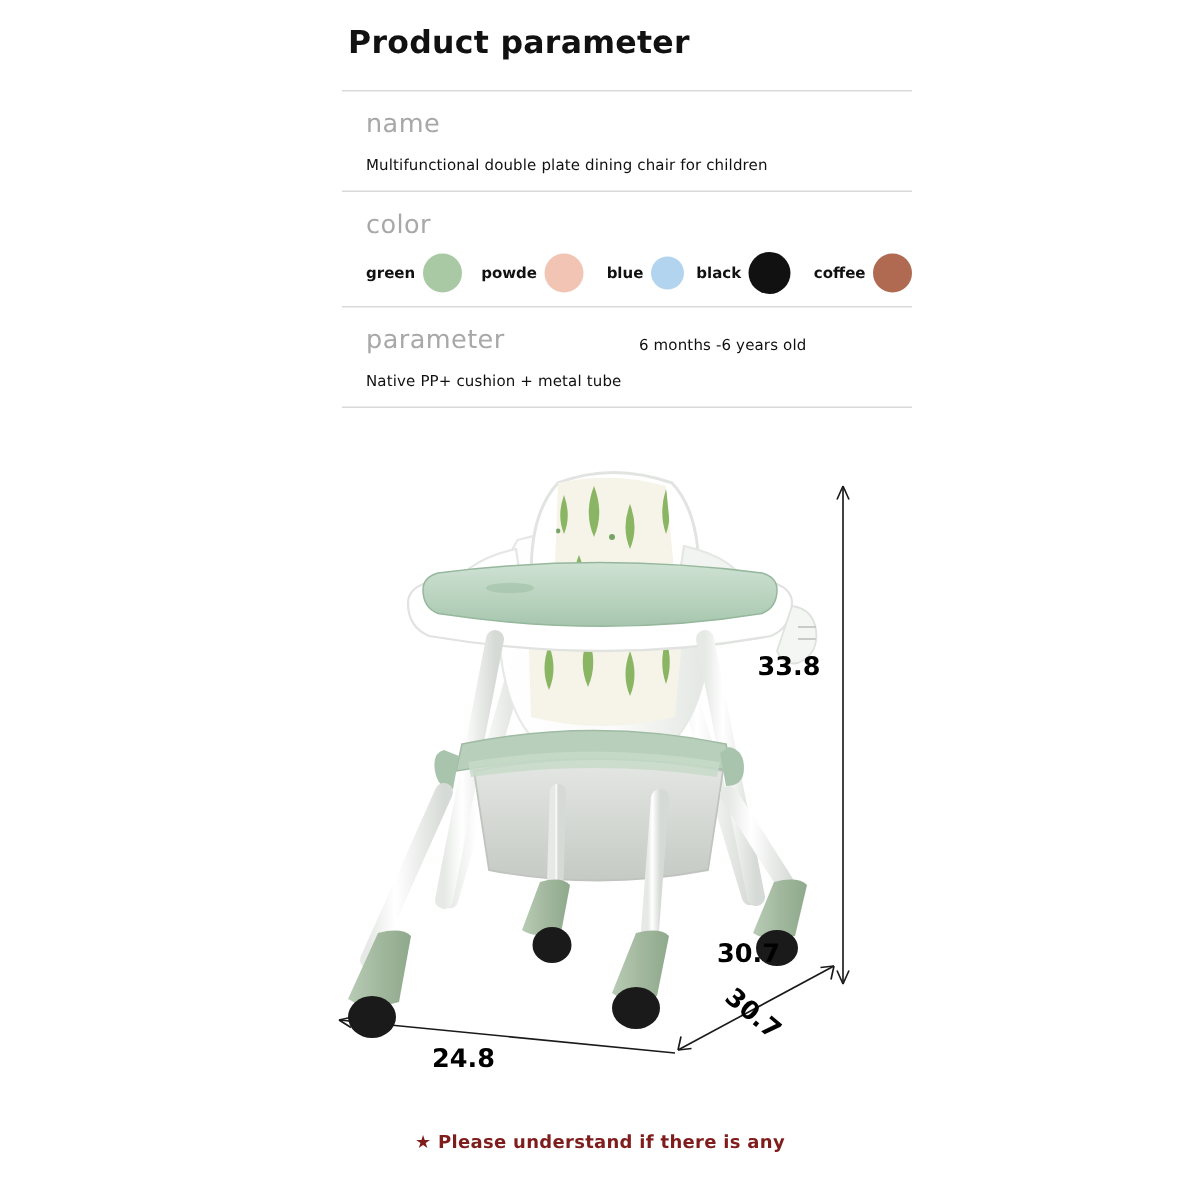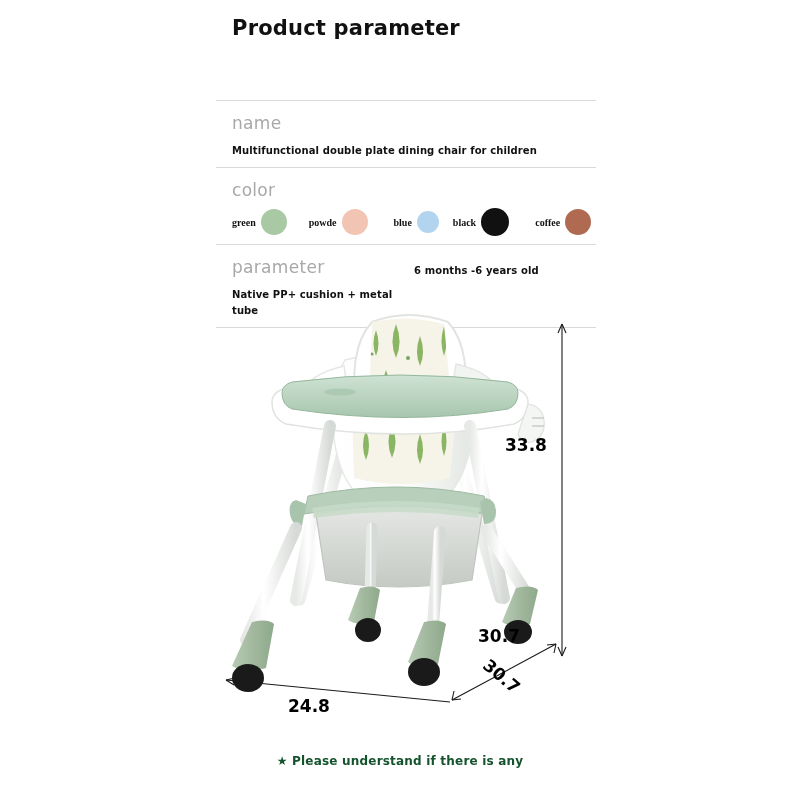--- a/index.html
+++ b/index.html
@@ -21,7 +21,7 @@
 
   
   .spec{
-    position:absolute;left:216px;top:60px;width:380px;margin-top:40px;
+    position:absolute;left:228px;top:60px;width:380px;
   }
   .divider{height:1px;background:#d9d9d9;width:100%;}
   .row{position:relative;}

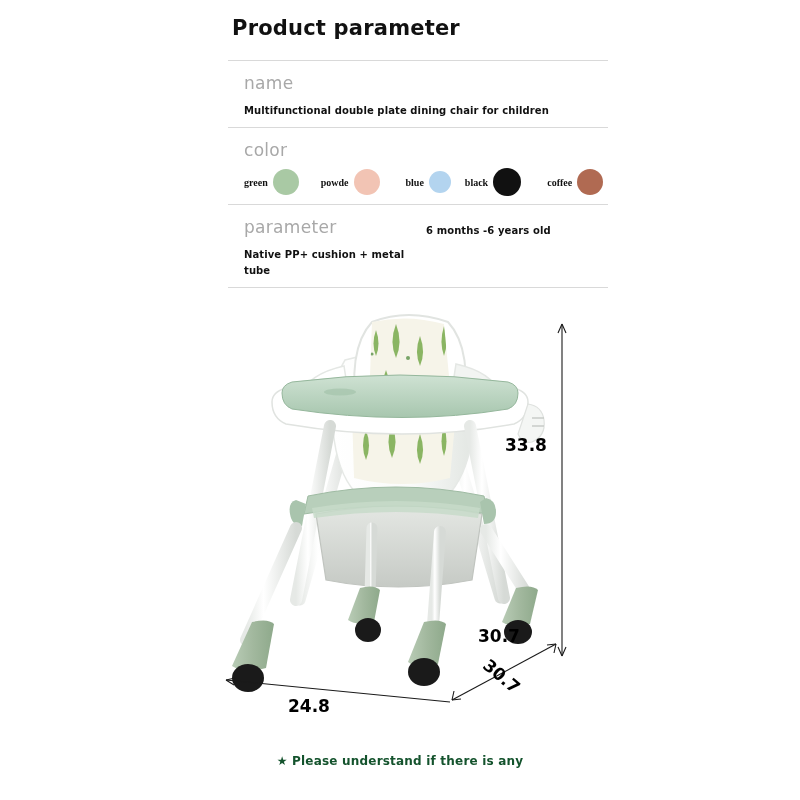--- a/index.html
+++ b/index.html
@@ -31,7 +31,7 @@
     letter-spacing:.3px;line-height:24px;
   }
   .value{
-    font-size:10px;font-weight:bold;color:#111;
+    font-size:10px;font-weight:normal;color:#111;
     letter-spacing:.1px;line-height:16px;margin-top:8px;
   }
   .row-two{display:flex;}

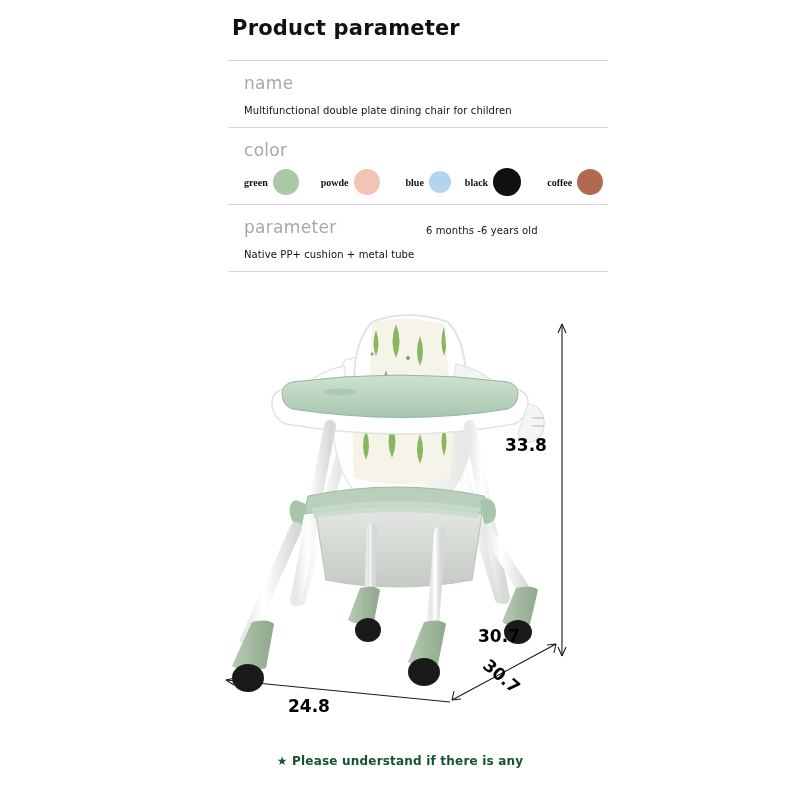--- a/index.html
+++ b/index.html
@@ -43,7 +43,7 @@
     display:flex;align-items:center;margin-top:6px;
     padding-left:0;
   }
-  .cwrap{display:flex;align-items:center;font-family:Liberation Serif, serif;}
+  .cwrap{display:flex;align-items:center;}
   .cname{
     font-size:10px;font-weight:bold;color:#111;margin-right:5px;
     white-space:nowrap;

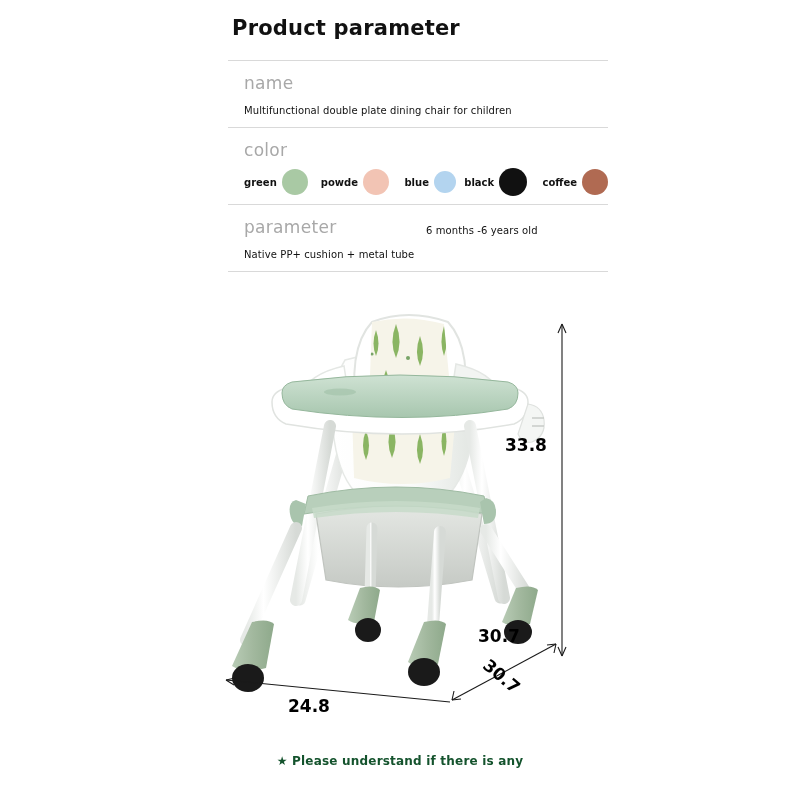--- a/index.html
+++ b/index.html
@@ -70,7 +70,7 @@
   
   .footer{
     position:absolute;left:0;top:754px;width:800px;text-align:center;
-    font-size:12px;font-weight:bold;color:#14532d;letter-spacing:.2px;
+    font-size:12px;font-weight:bold;color:#7f1d1d;letter-spacing:.2px;
   }
 </style>
 </head>

